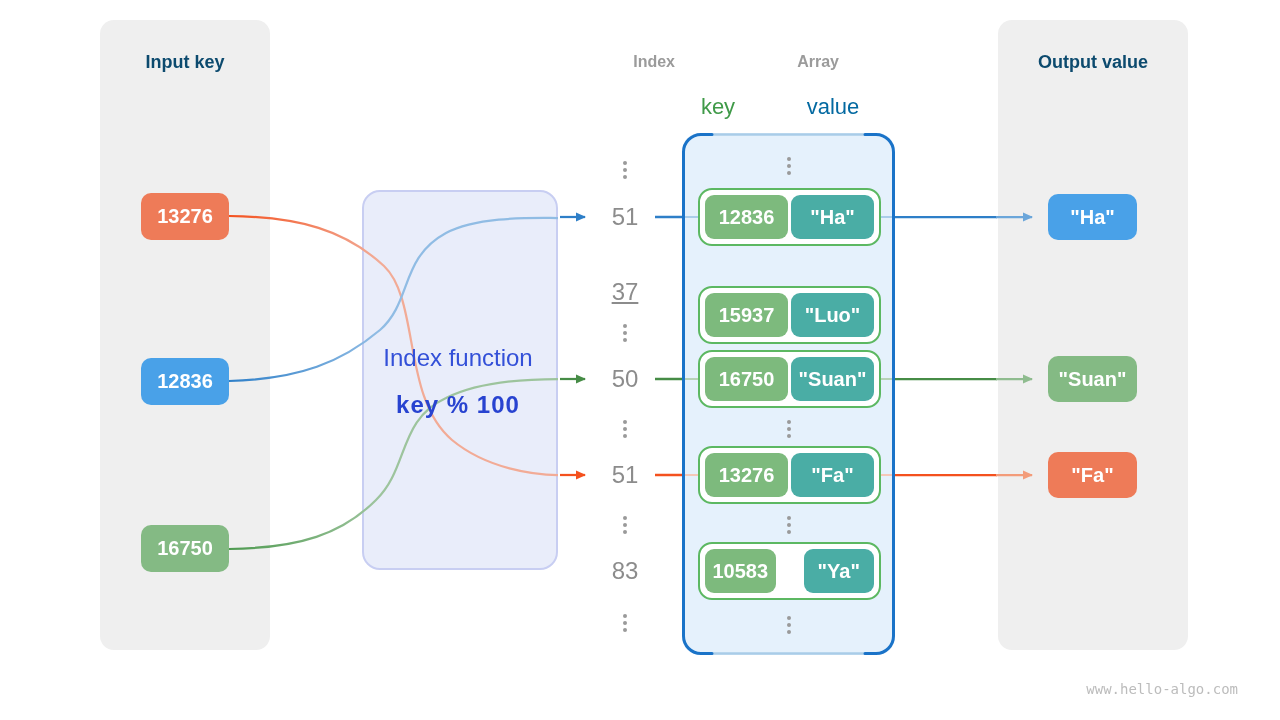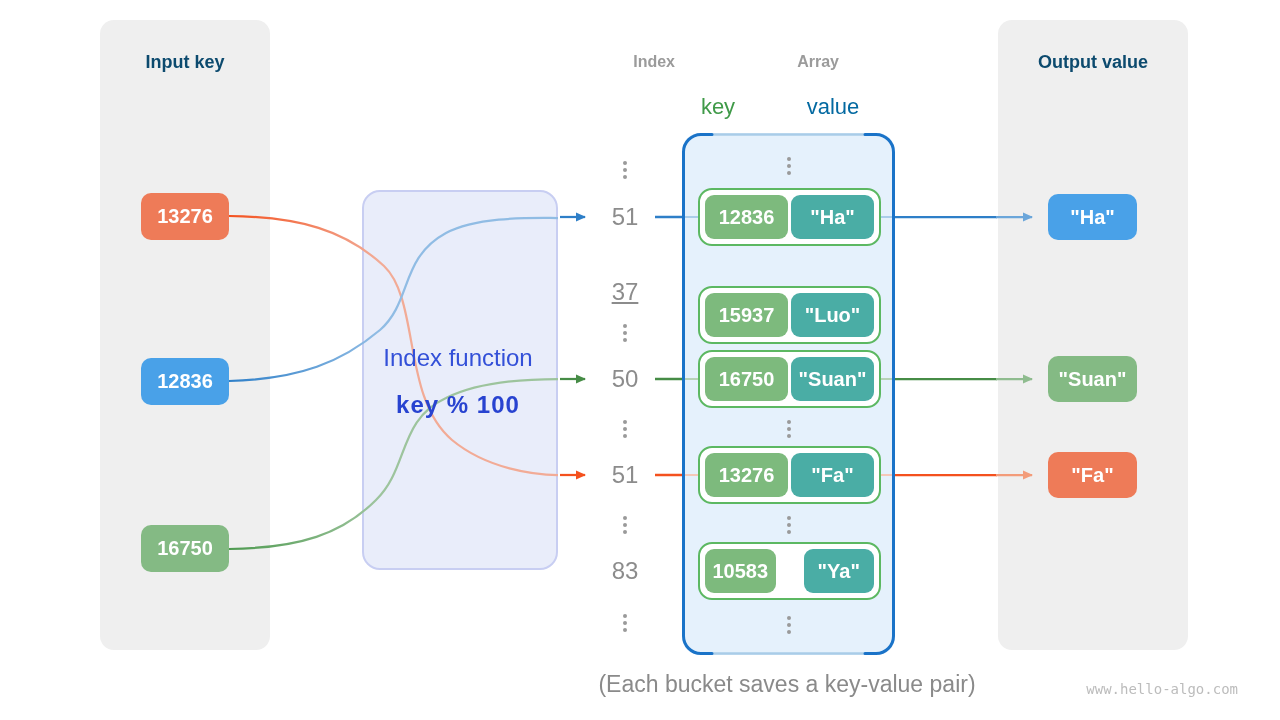--- a/index.html
+++ b/index.html
@@ -244,7 +244,6 @@
   <div class="abs layer-fg pill green" style="left:1048px;top:356px;width:89px;height:46px;">"Suan"</div>
   <div class="abs layer-fg pill orange" style="left:1048px;top:452px;width:89px;height:46px;">"Fa"</div>
 
-  <div class="abs layer-fg caption" style="left:587px;top:670px;width:400px;">(Each bucket saves a key-value pair)</div>
   <div class="abs layer-fg watermark" style="left:1040px;top:680px;width:198px;">www.hello-algo.com</div>
 
 </div>

